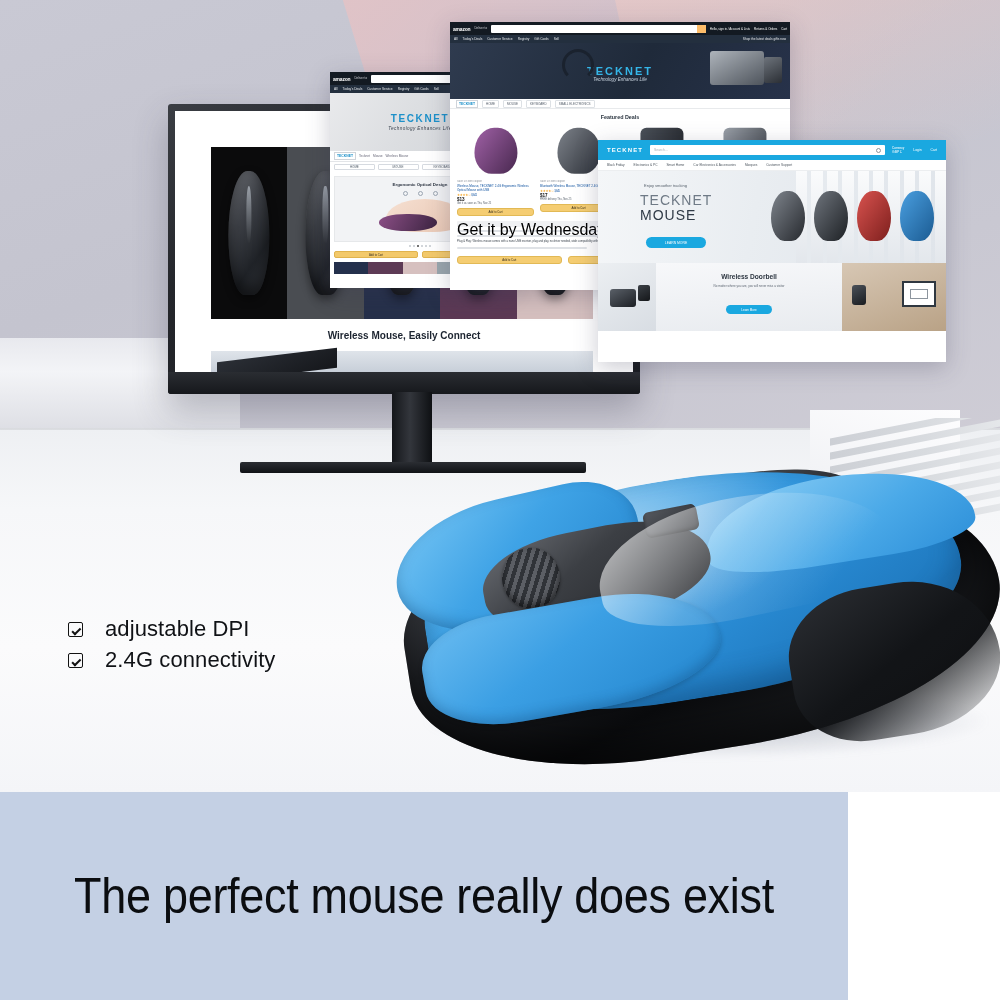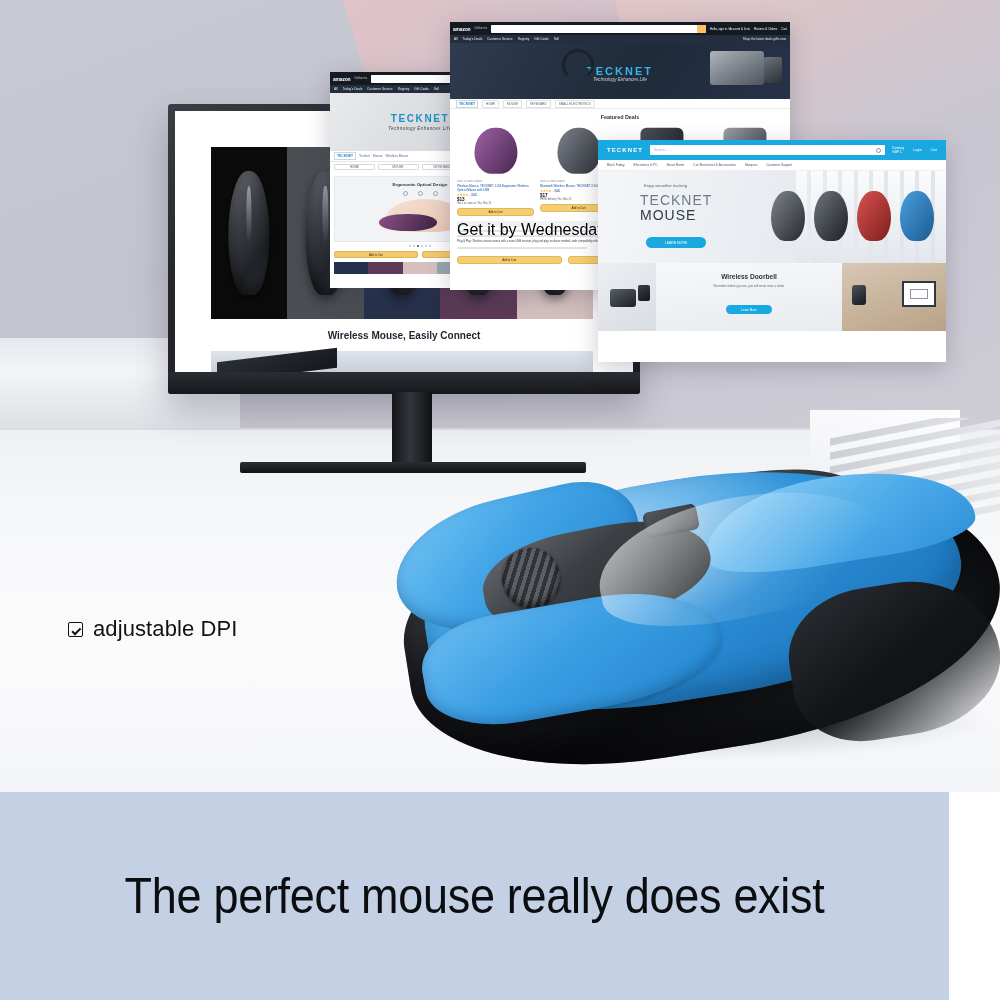--- a/index.html
+++ b/index.html
@@ -343,7 +343,7 @@
 
   
   #features { position:absolute; left:68px; top:616px; width:330px; }
-  .feat { display:flex; align-items:center; gap:10px; margin-bottom:5px; }
+  .feat { display:flex; align-items:center; gap:22px; margin-bottom:5px; }
   .feat .cb {
     width:15px; height:15px; flex:0 0 15px; border:1.6px solid #121212; border-radius:2px;
     position:relative;

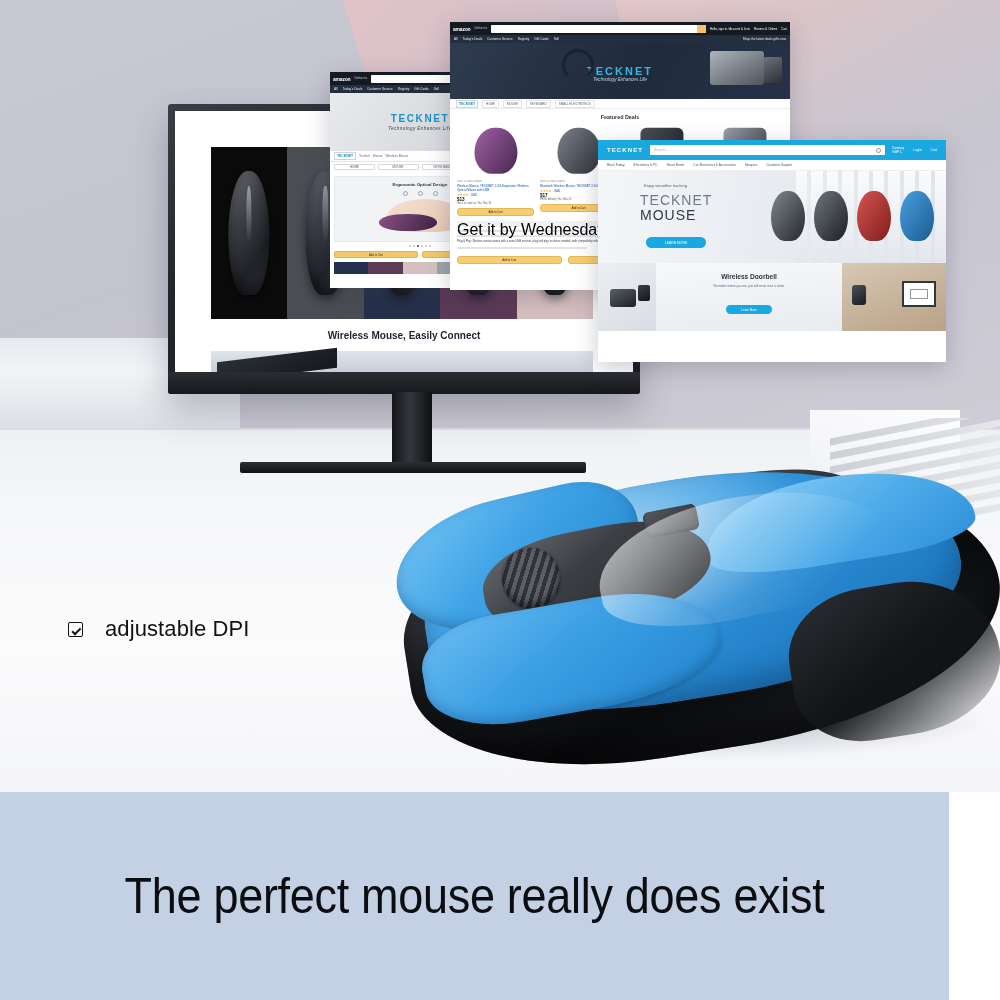--- a/index.html
+++ b/index.html
@@ -667,6 +667,10 @@
       <span class="cb"></span>
       <span class="txt">adjustable DPI</span>
     </div>
+    <div class="feat">
+      <span class="cb"></span>
+      <span class="txt">2.4G connectivity</span>
+    </div>
   </div>
 
 </div>

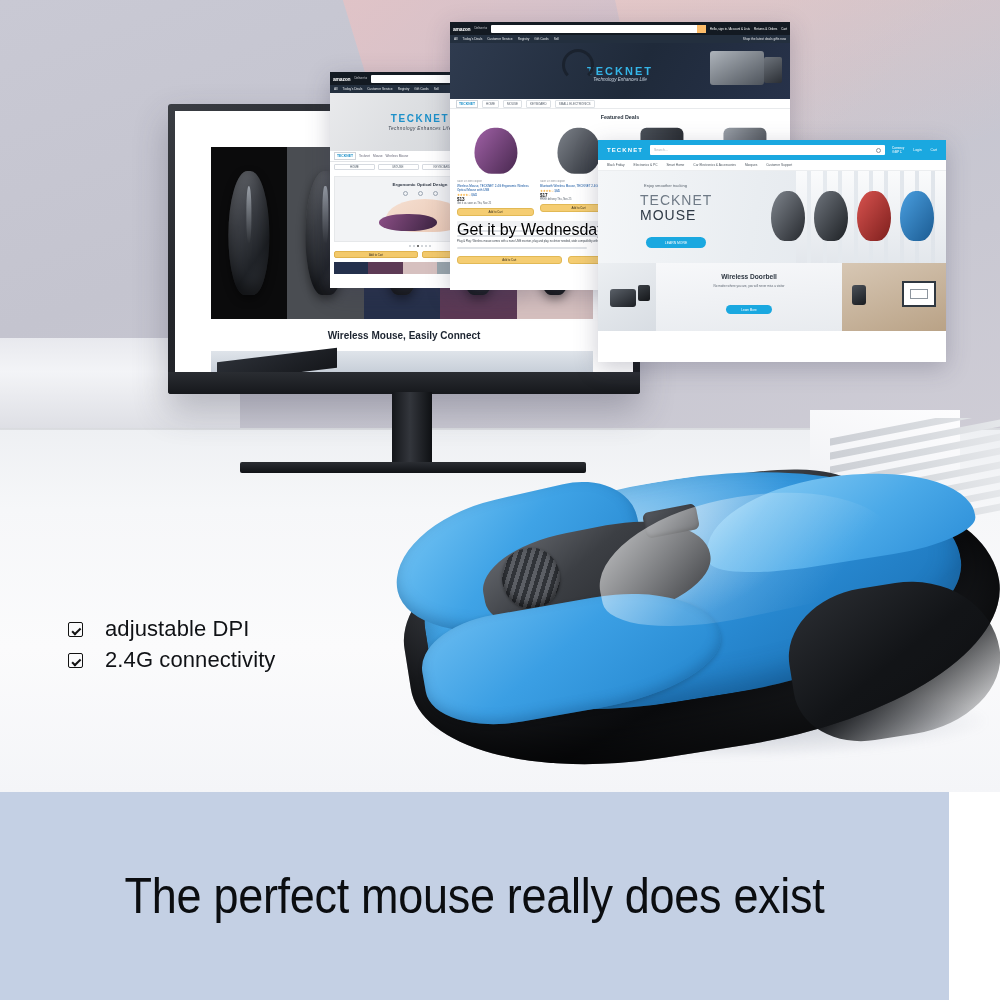--- a/index.html
+++ b/index.html
@@ -357,7 +357,7 @@
 
   
   #tagline-band {
-    position:absolute; left:0; top:792px; width:949px; height:208px;
+    position:absolute; left:0; top:792px; width:848px; height:208px;
     background:#c4d0e4; display:flex; align-items:center; justify-content:center;
   }
   #tagline {

